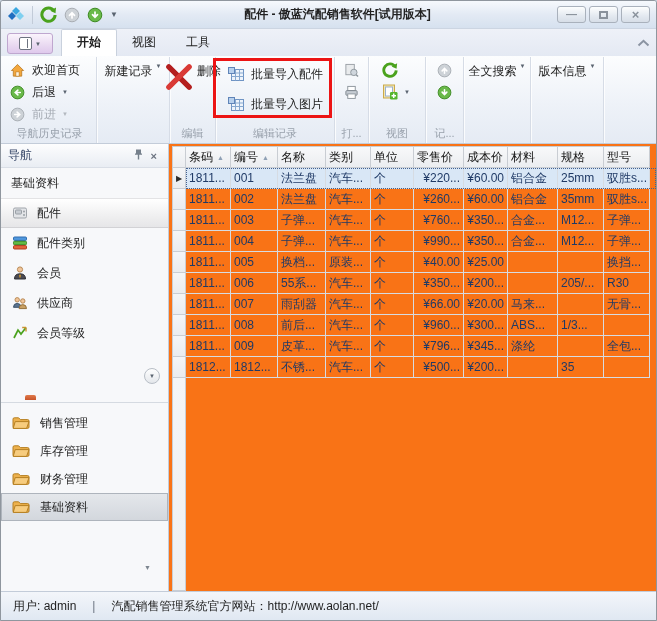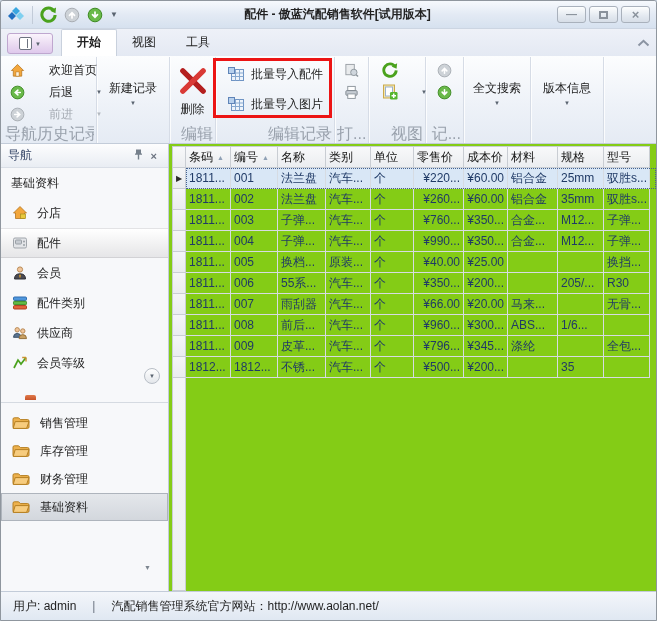--- a/index.html
+++ b/index.html
@@ -43,7 +43,7 @@
   .rgroup-body { flex:1; display:flex; justify-content:center; }
   .rcol { display:flex; flex-direction:column; justify-content:flex-start; width:100%; }
   .rgroup-label { height:17px; line-height:15px; text-align:right; color:#99a1ac; font-size:16px; white-space:nowrap; overflow:hidden; }
-  .sbtn { display:flex; align-items:center; gap:23px; height:22px; padding:0 4px; border-radius:2px; }
+  .sbtn { display:flex; align-items:center; gap:6px; height:22px; padding:0 4px; border-radius:2px; }
   .sbtn .lbl { white-space:nowrap; }
   .sbtn.disabled .lbl { color:#a4aab2; }
   .caret { font-size:6px; color:#5a6470; line-height:1; }

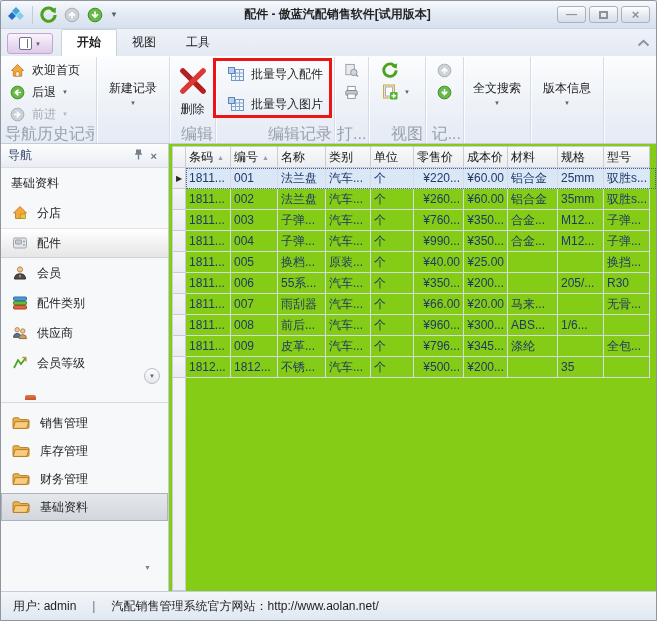--- a/index.html
+++ b/index.html
@@ -48,7 +48,7 @@
   .sbtn.disabled .lbl { color:#a4aab2; }
   .caret { font-size:6px; color:#5a6470; line-height:1; }
   .caret.dis { color:#b3b8bf; }
-  .bigbtn { display:flex; flex-direction:column; align-items:center; justify-content:center; gap:3px; width:100%; padding:4px 6px; border-radius:2px; }
+  .bigbtn { display:flex; flex-direction:row; justify-content:center; gap:3px; width:100%; padding:4px 6px; border-radius:2px; }
   .bigbtn .lbl { white-space:nowrap; }
   .batch { display:flex; align-items:center; gap:6px; height:25px; margin:3px 0 2px 10px; }
   .icon16 { display:inline-flex; width:17px; justify-content:center; align-items:center; flex:none; }

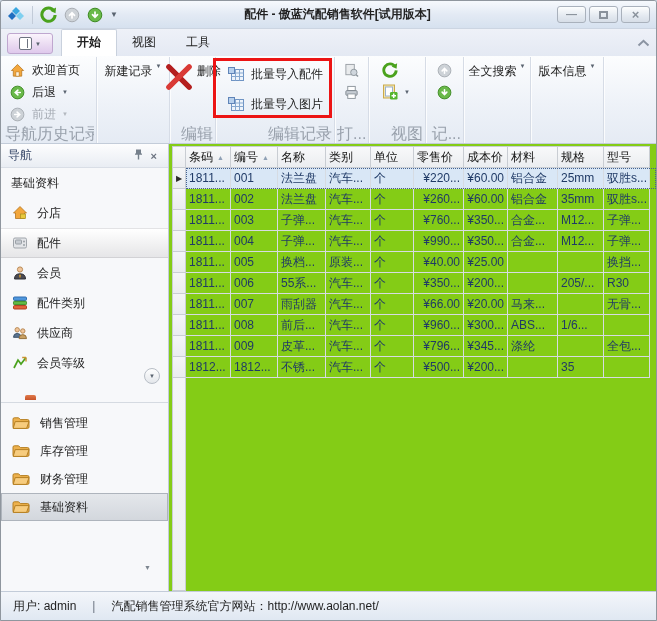--- a/index.html
+++ b/index.html
@@ -42,7 +42,7 @@
   .rgroup { display:flex; flex-direction:column; border-right:1px solid #d6dce6; box-shadow:1px 0 0 rgba(255,255,255,.8); padding:2px 2px 0; }
   .rgroup-body { flex:1; display:flex; justify-content:center; }
   .rcol { display:flex; flex-direction:column; justify-content:flex-start; width:100%; }
-  .rgroup-label { height:17px; line-height:15px; text-align:right; color:#99a1ac; font-size:16px; white-space:nowrap; overflow:hidden; }
+  .rgroup-label { height:17px; line-height:15px; text-align:center; color:#99a1ac; font-size:11px; white-space:nowrap; overflow:hidden; }
   .sbtn { display:flex; align-items:center; gap:6px; height:22px; padding:0 4px; border-radius:2px; }
   .sbtn .lbl { white-space:nowrap; }
   .sbtn.disabled .lbl { color:#a4aab2; }

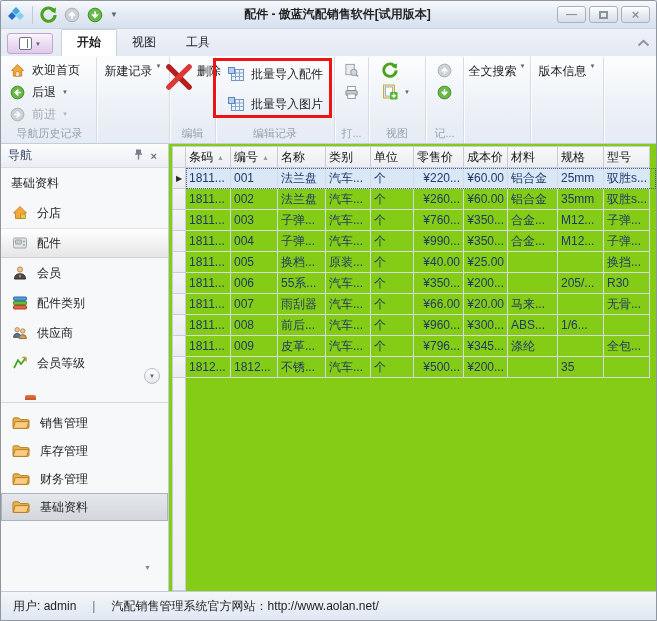--- a/index.html
+++ b/index.html
@@ -77,7 +77,7 @@
   .folder-item.sel { background:linear-gradient(#e4e7eb,#d3d7dd); border:1px solid #aeb4bc; }
   .sb-bottom { flex:1; position:relative; }
   .sb-overflow { position:absolute; right:17px; bottom:20px; font-size:7px; color:#7d8690; }
-  .main { flex:1; background:#84cc16; padding:2px 0 0 3px; position:relative; overflow:hidden; }
+  .main { flex:1; background:#f97316; padding:2px 0 0 3px; position:relative; overflow:hidden; }
   
   .grid { display:flex; flex-direction:column; height:100%; color:#203a66; }
   .grid-header { display:flex; height:22px; flex:none; }

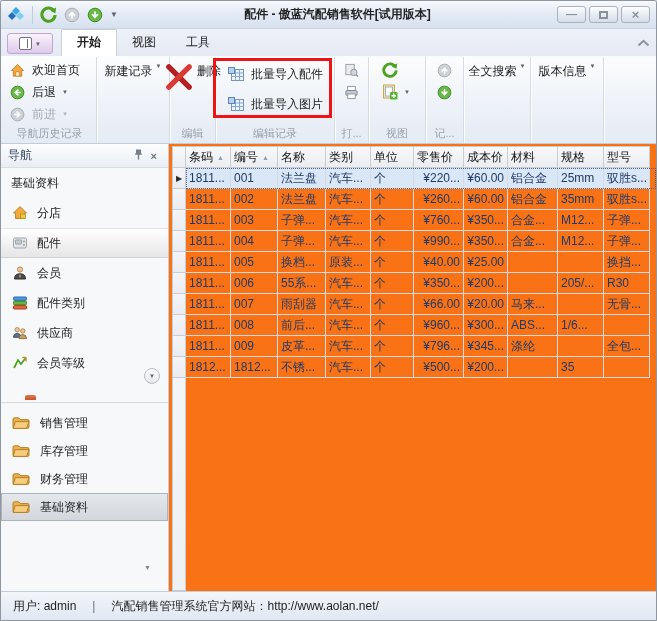--- a/index.html
+++ b/index.html
@@ -368,15 +368,6 @@
       <div class="sb-list">
         <div class="sb-section">基础资料</div>
         <div id="nav-items">
-            <div class="nav-item">
-              <span class="icon16">
-                <svg width="16" height="16" viewBox="0 0 16 16">
-                  <path d="M8 1.5 L14.5 8 H12.5 V13.5 H3.5 V8 H1.5 Z" fill="#f3a73c" stroke="#b4741f" stroke-width="0.8"></path>
-                  <rect x="8.6" y="9" width="5" height="4.4" fill="#e8c93e" stroke="#a8901c" stroke-width="0.7"></rect>
-                </svg>
-              </span>
-              <span>分店</span>
-            </div>
             <div class="nav-item sel">
               <span class="icon16">
                 <svg width="16" height="16" viewBox="0 0 16 16">

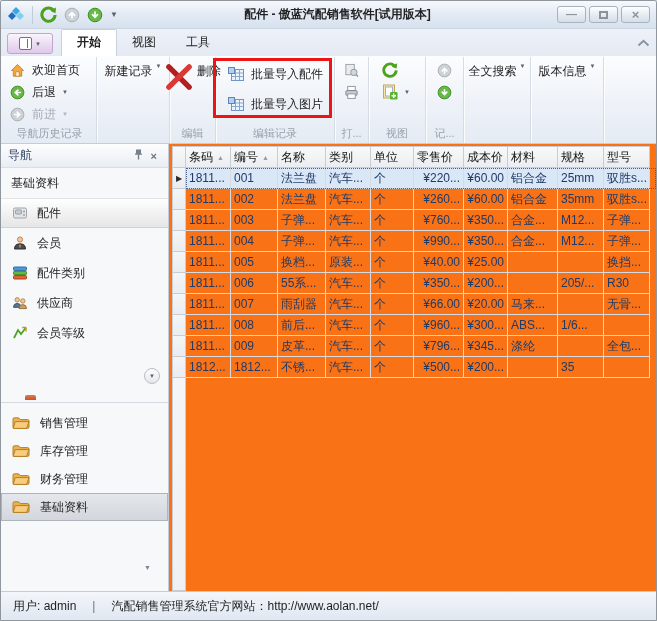--- a/index.html
+++ b/index.html
@@ -382,22 +382,22 @@
             <div class="nav-item">
               <span class="icon16">
                 <svg width="16" height="16" viewBox="0 0 16 16">
+                  <rect x="1.5" y="2" width="13" height="3.4" rx="1" fill="#4f97dd" stroke="#2e6cb0"></rect>
+                  <rect x="1.5" y="6.3" width="13" height="3.4" rx="1" fill="#63b944" stroke="#3c8a22"></rect>
+                  <rect x="1.5" y="10.6" width="13" height="3.4" rx="1" fill="#e4643c" stroke="#b03c1c"></rect>
+                </svg>
+              </span>
+              <span>配件类别</span>
+            </div>
+            <div class="nav-item">
+              <span class="icon16">
+                <svg width="16" height="16" viewBox="0 0 16 16">
                   <circle cx="8" cy="4.5" r="2.6" fill="#f0c59a" stroke="#b98a55"></circle>
                   <path d="M2.5 14 Q2.5 8.8 8 8.8 Q13.5 8.8 13.5 14 Z" fill="#4a4a52" stroke="#2e2e34"></path>
                   <path d="M8 9 L6.9 10.8 L8 13.4 L9.1 10.8 Z" fill="#c9922f"></path>
                 </svg>
               </span>
               <span>会员</span>
-            </div>
-            <div class="nav-item">
-              <span class="icon16">
-                <svg width="16" height="16" viewBox="0 0 16 16">
-                  <rect x="1.5" y="2" width="13" height="3.4" rx="1" fill="#4f97dd" stroke="#2e6cb0"></rect>
-                  <rect x="1.5" y="6.3" width="13" height="3.4" rx="1" fill="#63b944" stroke="#3c8a22"></rect>
-                  <rect x="1.5" y="10.6" width="13" height="3.4" rx="1" fill="#e4643c" stroke="#b03c1c"></rect>
-                </svg>
-              </span>
-              <span>配件类别</span>
             </div>
             <div class="nav-item">
               <span class="icon16">

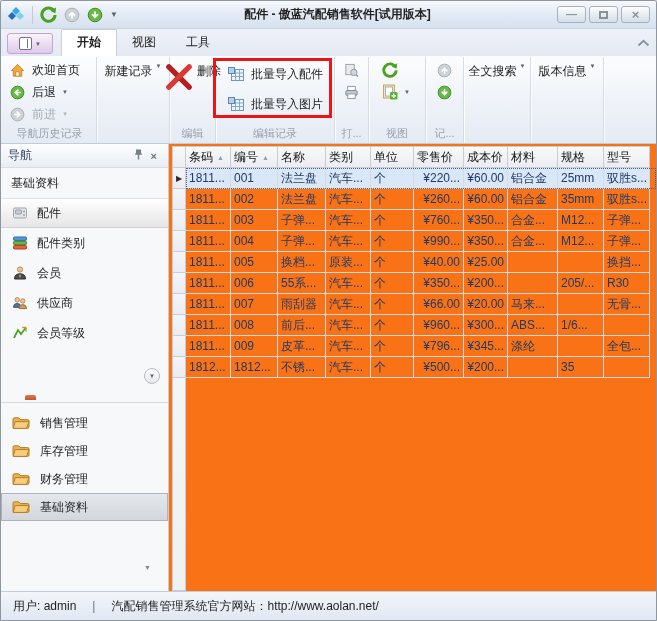--- a/index.html
+++ b/index.html
@@ -607,7 +607,7 @@
               <div class="gr-cell ar" style="width:50px">¥960...</div>
               <div class="gr-cell ar" style="width:44px">¥300...</div>
               <div class="gr-cell" style="width:50px">ABS...</div>
-              <div class="gr-cell" style="width:46px">1/6...</div>
+              <div class="gr-cell" style="width:46px">1/3...</div>
               <div class="gr-cell" style="width:46px"></div>
             </div>
             <div class="grid-row">

